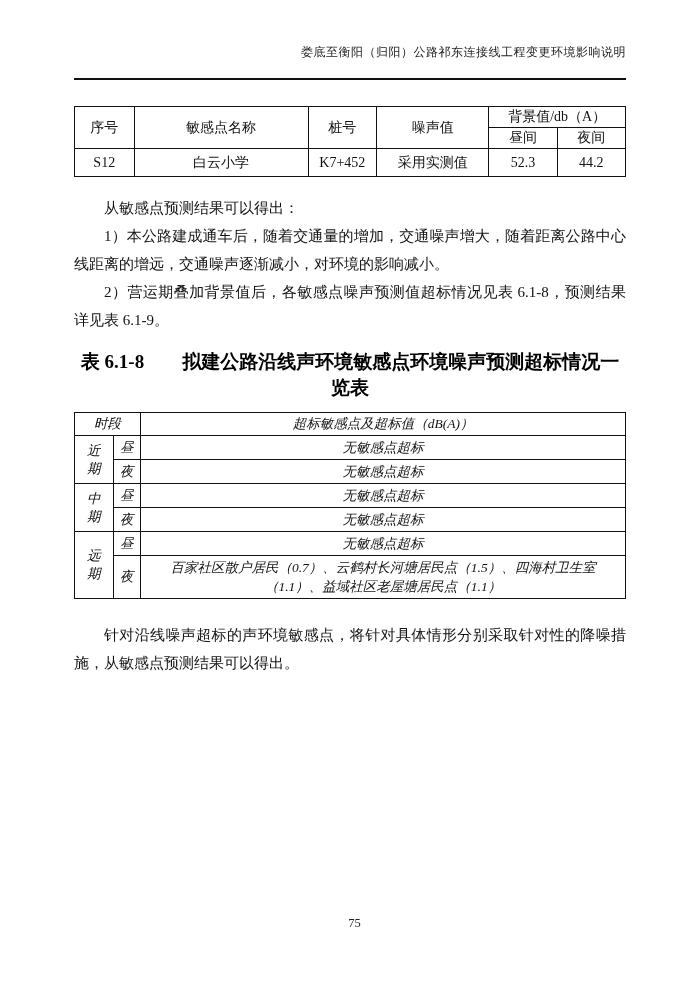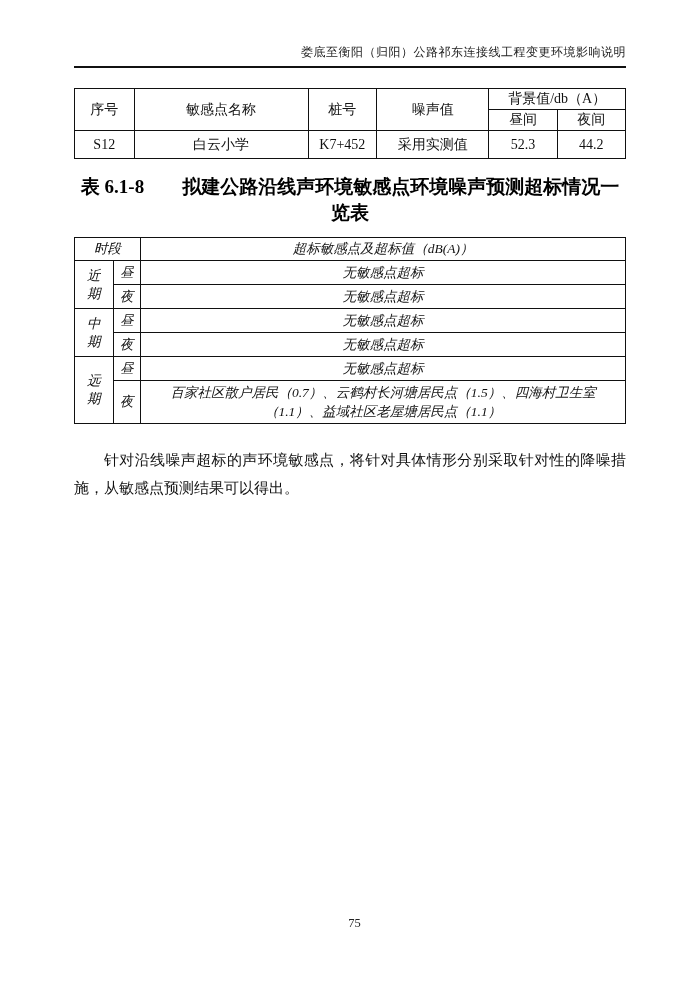--- a/index.html
+++ b/index.html
@@ -18,7 +18,7 @@
   
   .doc-header {
     padding-top: 44px;
-    padding-bottom: 5px;
+    padding-bottom: 17px;
     border-bottom: 2px solid #111;
     text-align: right;
     font-size: 12px;

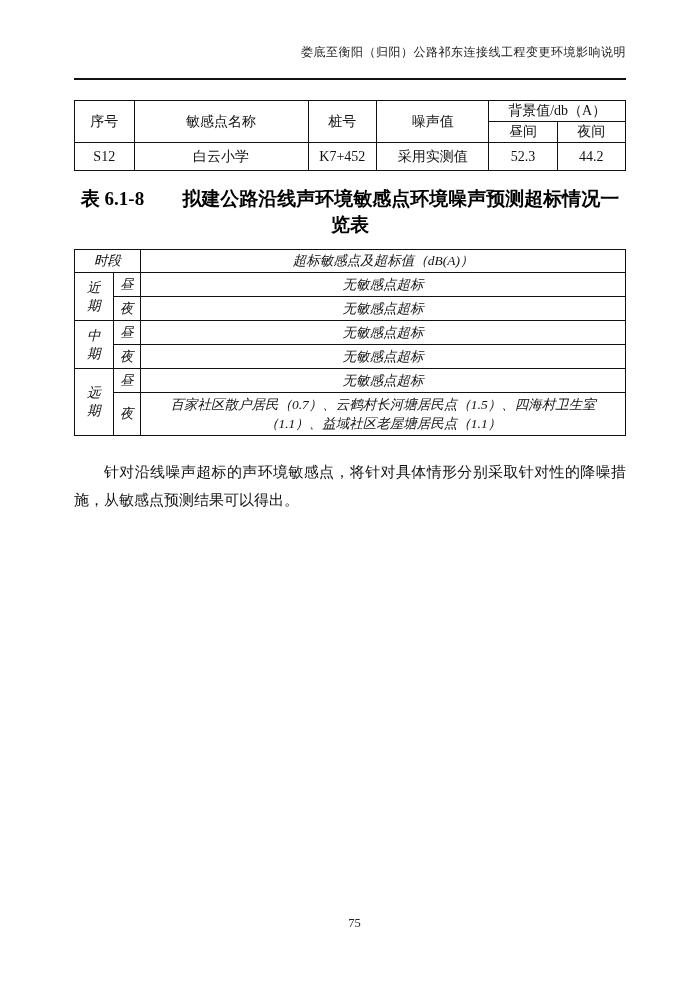--- a/index.html
+++ b/index.html
@@ -33,7 +33,7 @@
     font-size: 14px;
     color: #111;
   }
-  table.t1 { margin-top: 20px; border: 1.5px solid #111; }
+  table.t1 { margin-top: 26px; border: 1.5px solid #111; }
   .t1 th, .t1 td {
     border: 1px solid #111;
     font-weight: normal;

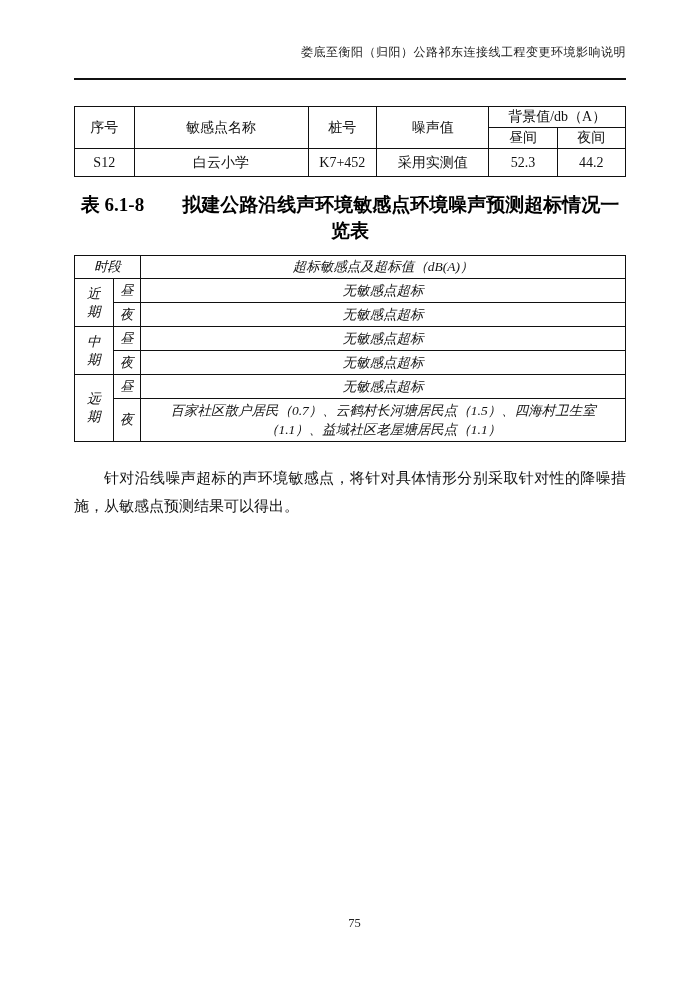--- a/index.html
+++ b/index.html
@@ -131,6 +131,11 @@
     </tbody>
   </table>
 
+  <div class="body-text">
+    <p>从敏感点预测结果可以得出：</p>
+    <p>1）本公路建成通车后，随着交通量的增加，交通噪声增大，随着距离公路中心线距离的增远，交通噪声逐渐减小，对环境的影响减小。</p>
+    <p>2）营运期叠加背景值后，各敏感点噪声预测值超标情况见表 6.1-8，预测结果详见表 6.1-9。</p>
+  </div>
 
   <div class="table-title">
     <span>表 6.1-8</span><span class="gap"></span><span>拟建公路沿线声环境敏感点环境噪声预测超标情况一览表</span>

